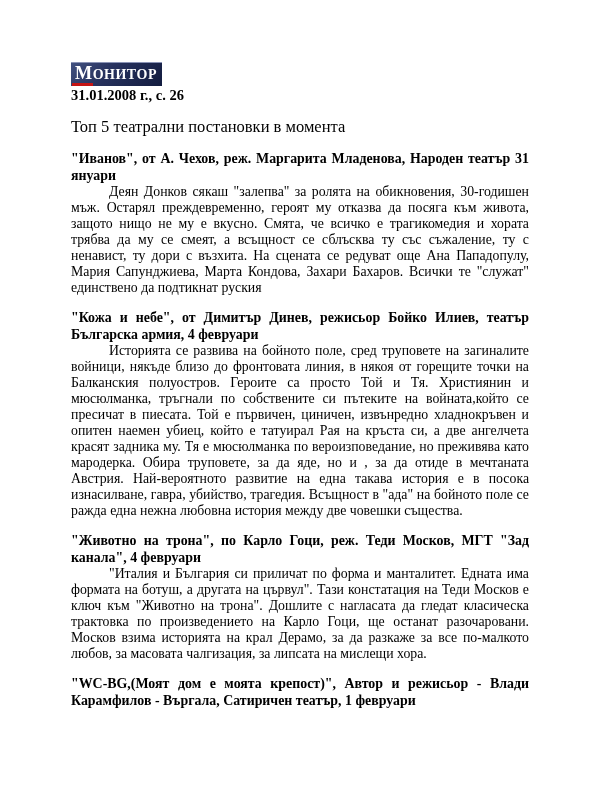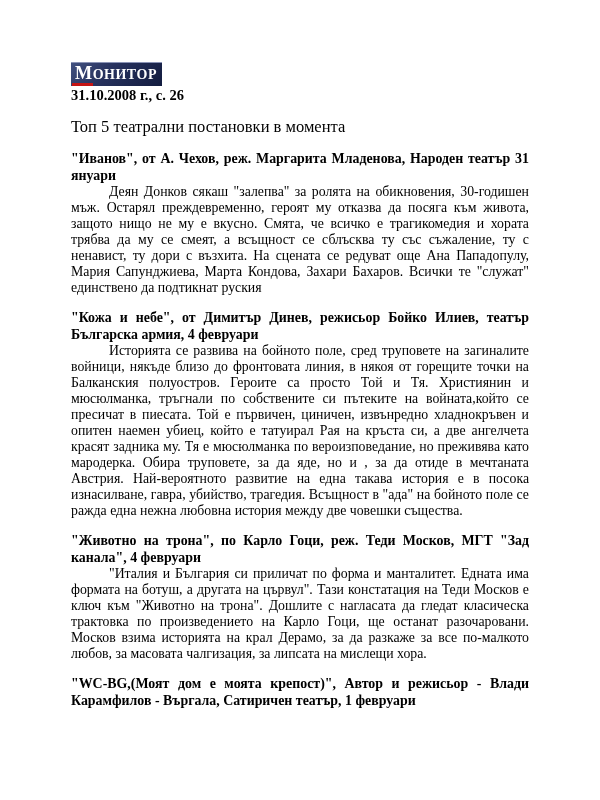--- a/index.html
+++ b/index.html
@@ -72,7 +72,7 @@
       <span>МОНИТОР</span>
       <span class="logo-accent"></span>
     </div>
-    <div class="date-line">31.10.2008 г., с. 26</div>
+    <div class="date-line">31.01.2008 г., с. 26</div>
   </div>
 
   <h1 class="article-title">Топ 5 театрални постановки в момента</h1>

